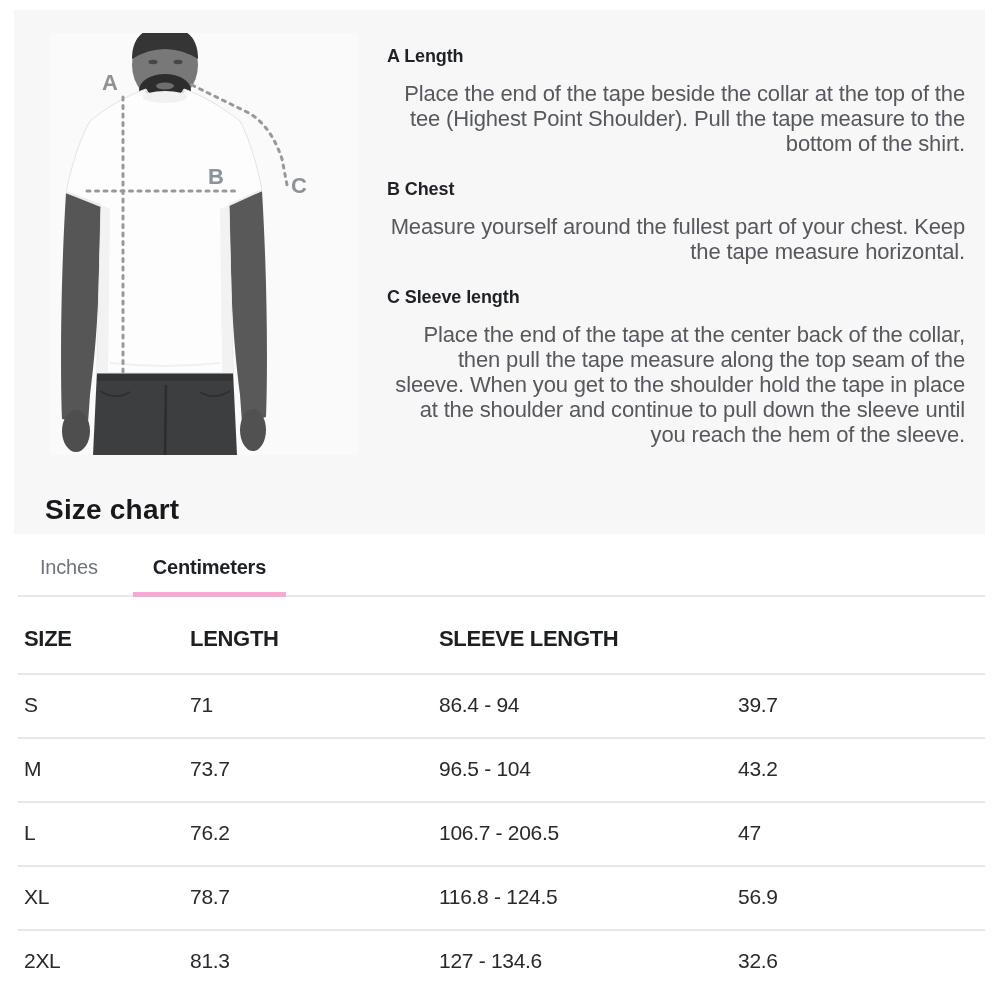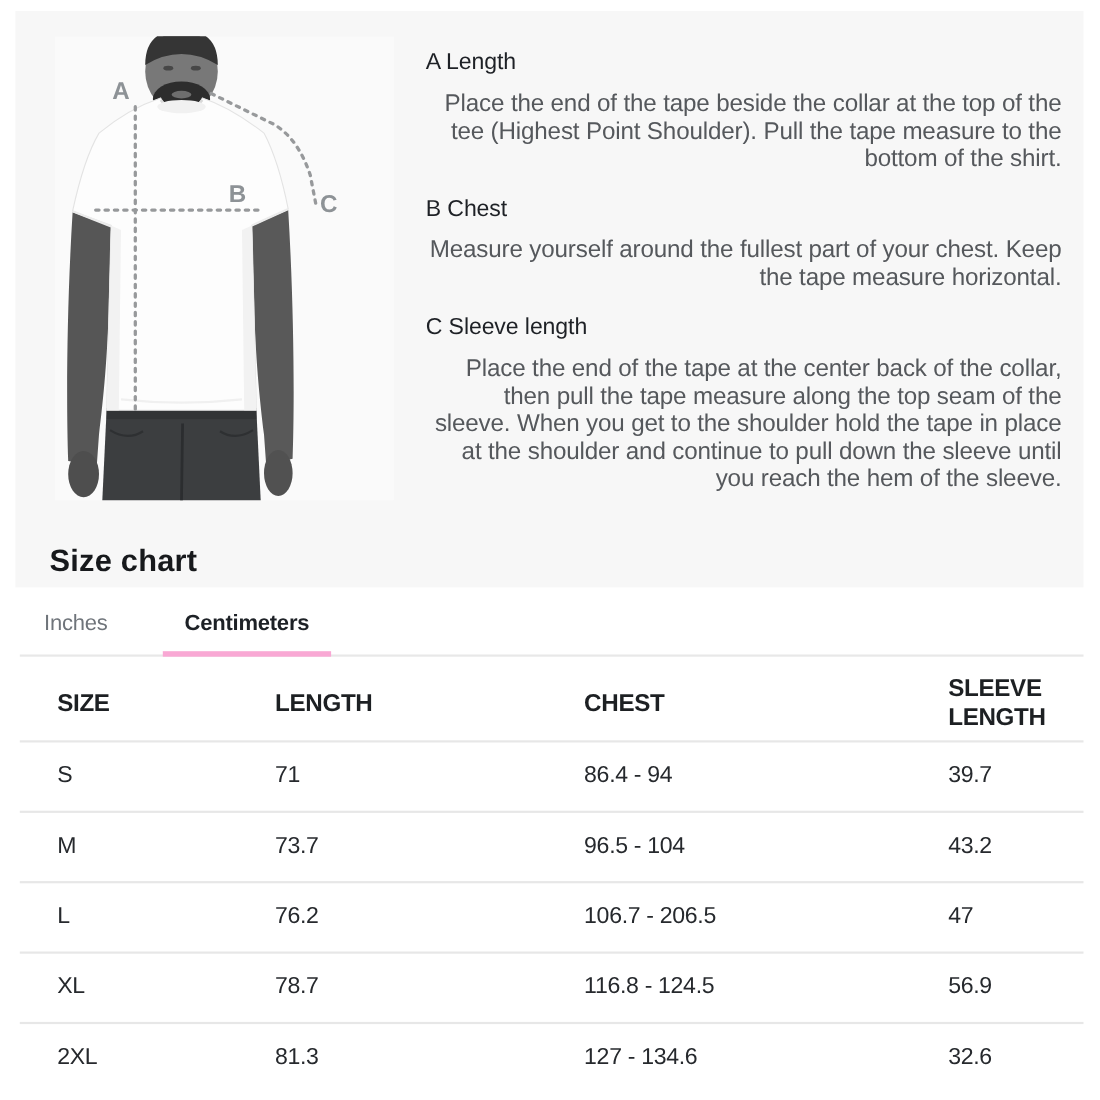--- a/index.html
+++ b/index.html
@@ -19,7 +19,7 @@
 
   .guide-text { position: absolute; left: 373px; top: 34px; width: 578px; }
   .guide-section h3 {
-    font-size: 21px; font-weight: 400; color: #1e2126;
+    font-size: 18px; font-weight: 700; color: #1e2126;
     line-height: 25px; margin: 21px 0 12px 0; letter-spacing: -0.1px;
   }
   .guide-section:first-child h3 { margin-top: 0; }

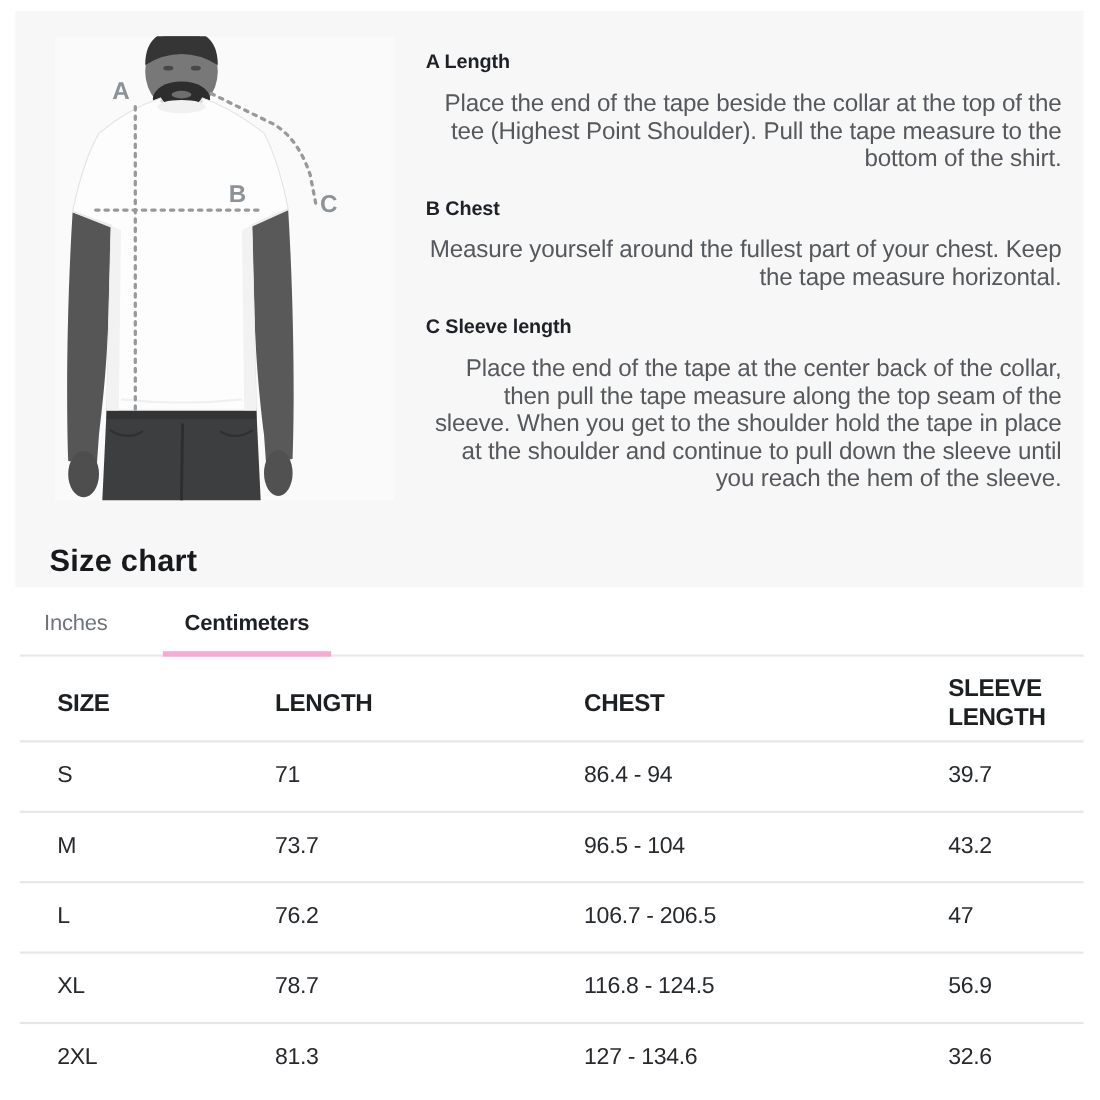--- a/index.html
+++ b/index.html
@@ -36,7 +36,7 @@
   
   .tabs {
     position: absolute; left: 0; top: 537px; height: 60px; width: 797px;
-    display: flex; padding-left: 20px; gap: 30px;
+    display: flex; padding-left: 20px; gap: 15px;
   }
   .tab {
     display: flex; align-items: center; padding: 0 20px;

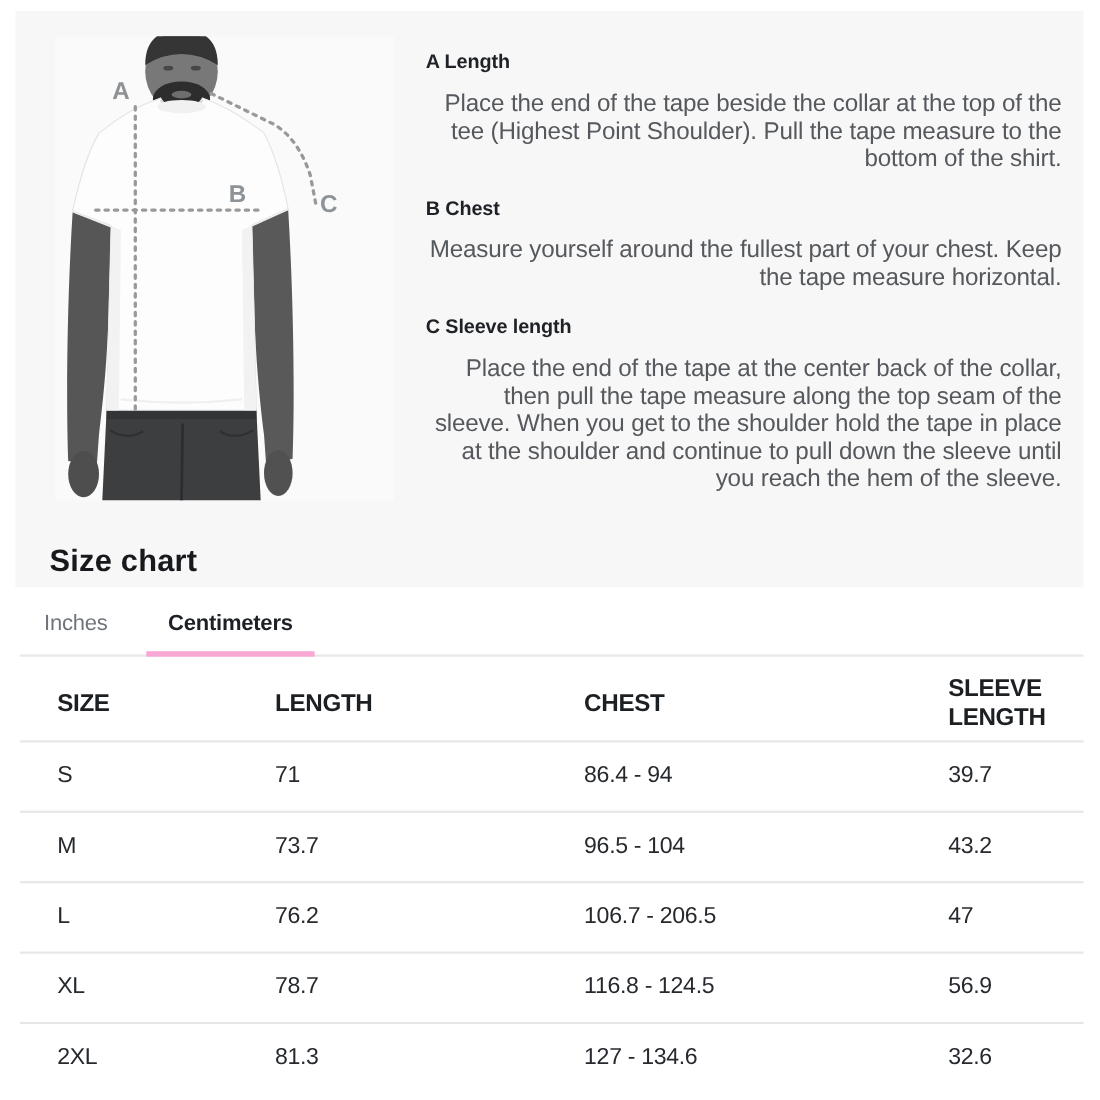--- a/index.html
+++ b/index.html
@@ -56,7 +56,7 @@
   .size-table { position: absolute; left: 0; top: 600px; width: 1000px; }
   .trow {
     display: grid; grid-template-columns: 166px 249px 299px auto;
-    padding-left: 52px; align-items: center; height: 64px; gap: 32px;
+    padding-left: 24px; align-items: center; height: 64px;
   }
   .trow.thead { height: 73px; padding-top: 4px; }
   .thead .tcell {

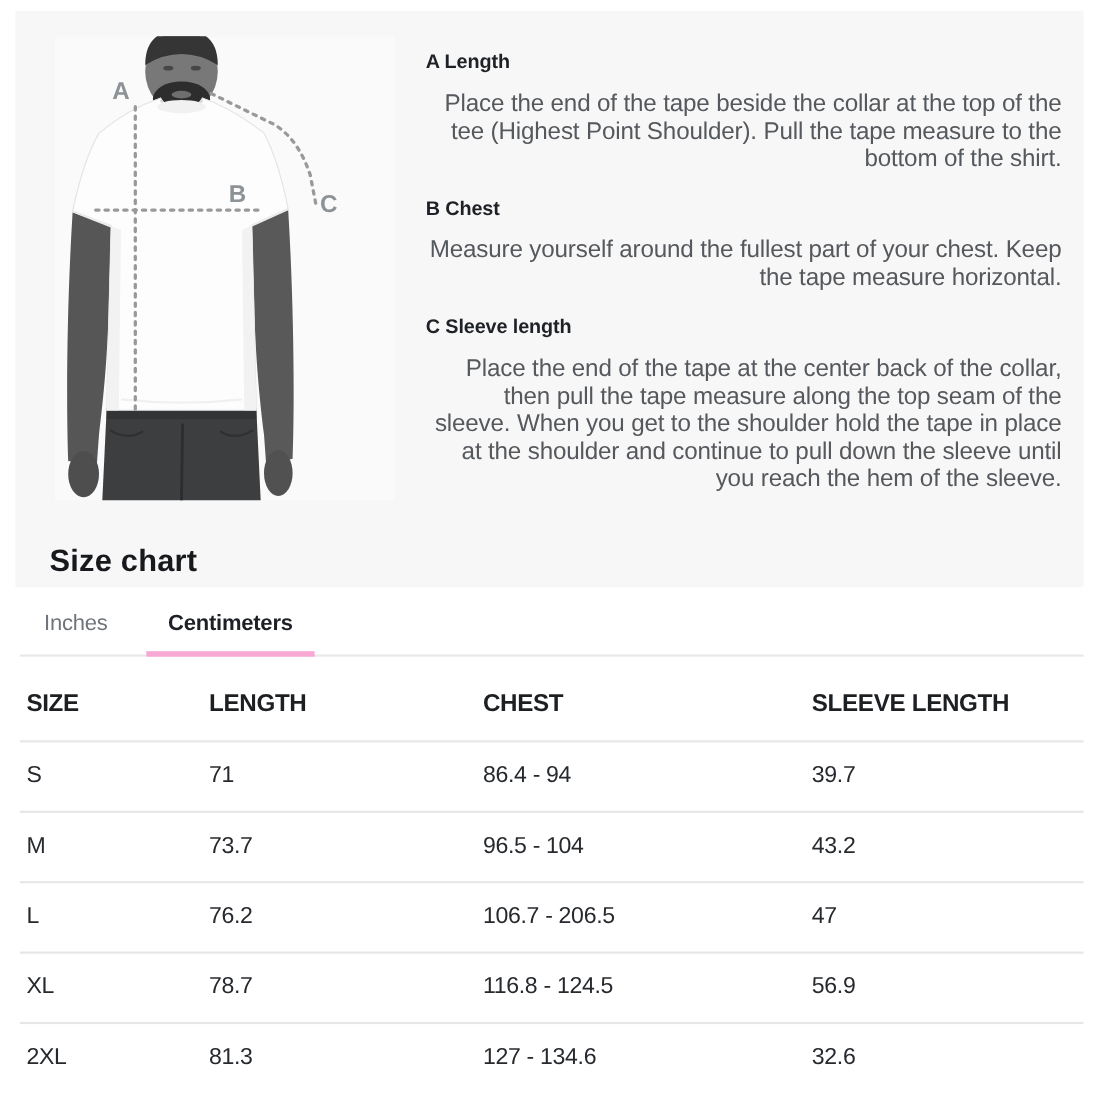--- a/index.html
+++ b/index.html
@@ -169,7 +169,6 @@
     <div class="trow thead">
       <div class="tcell">SIZE</div>
       <div class="tcell">LENGTH</div>
-      <div class="tcell">CHEST</div>
       <div class="tcell">SLEEVE LENGTH</div>
     </div>
 

